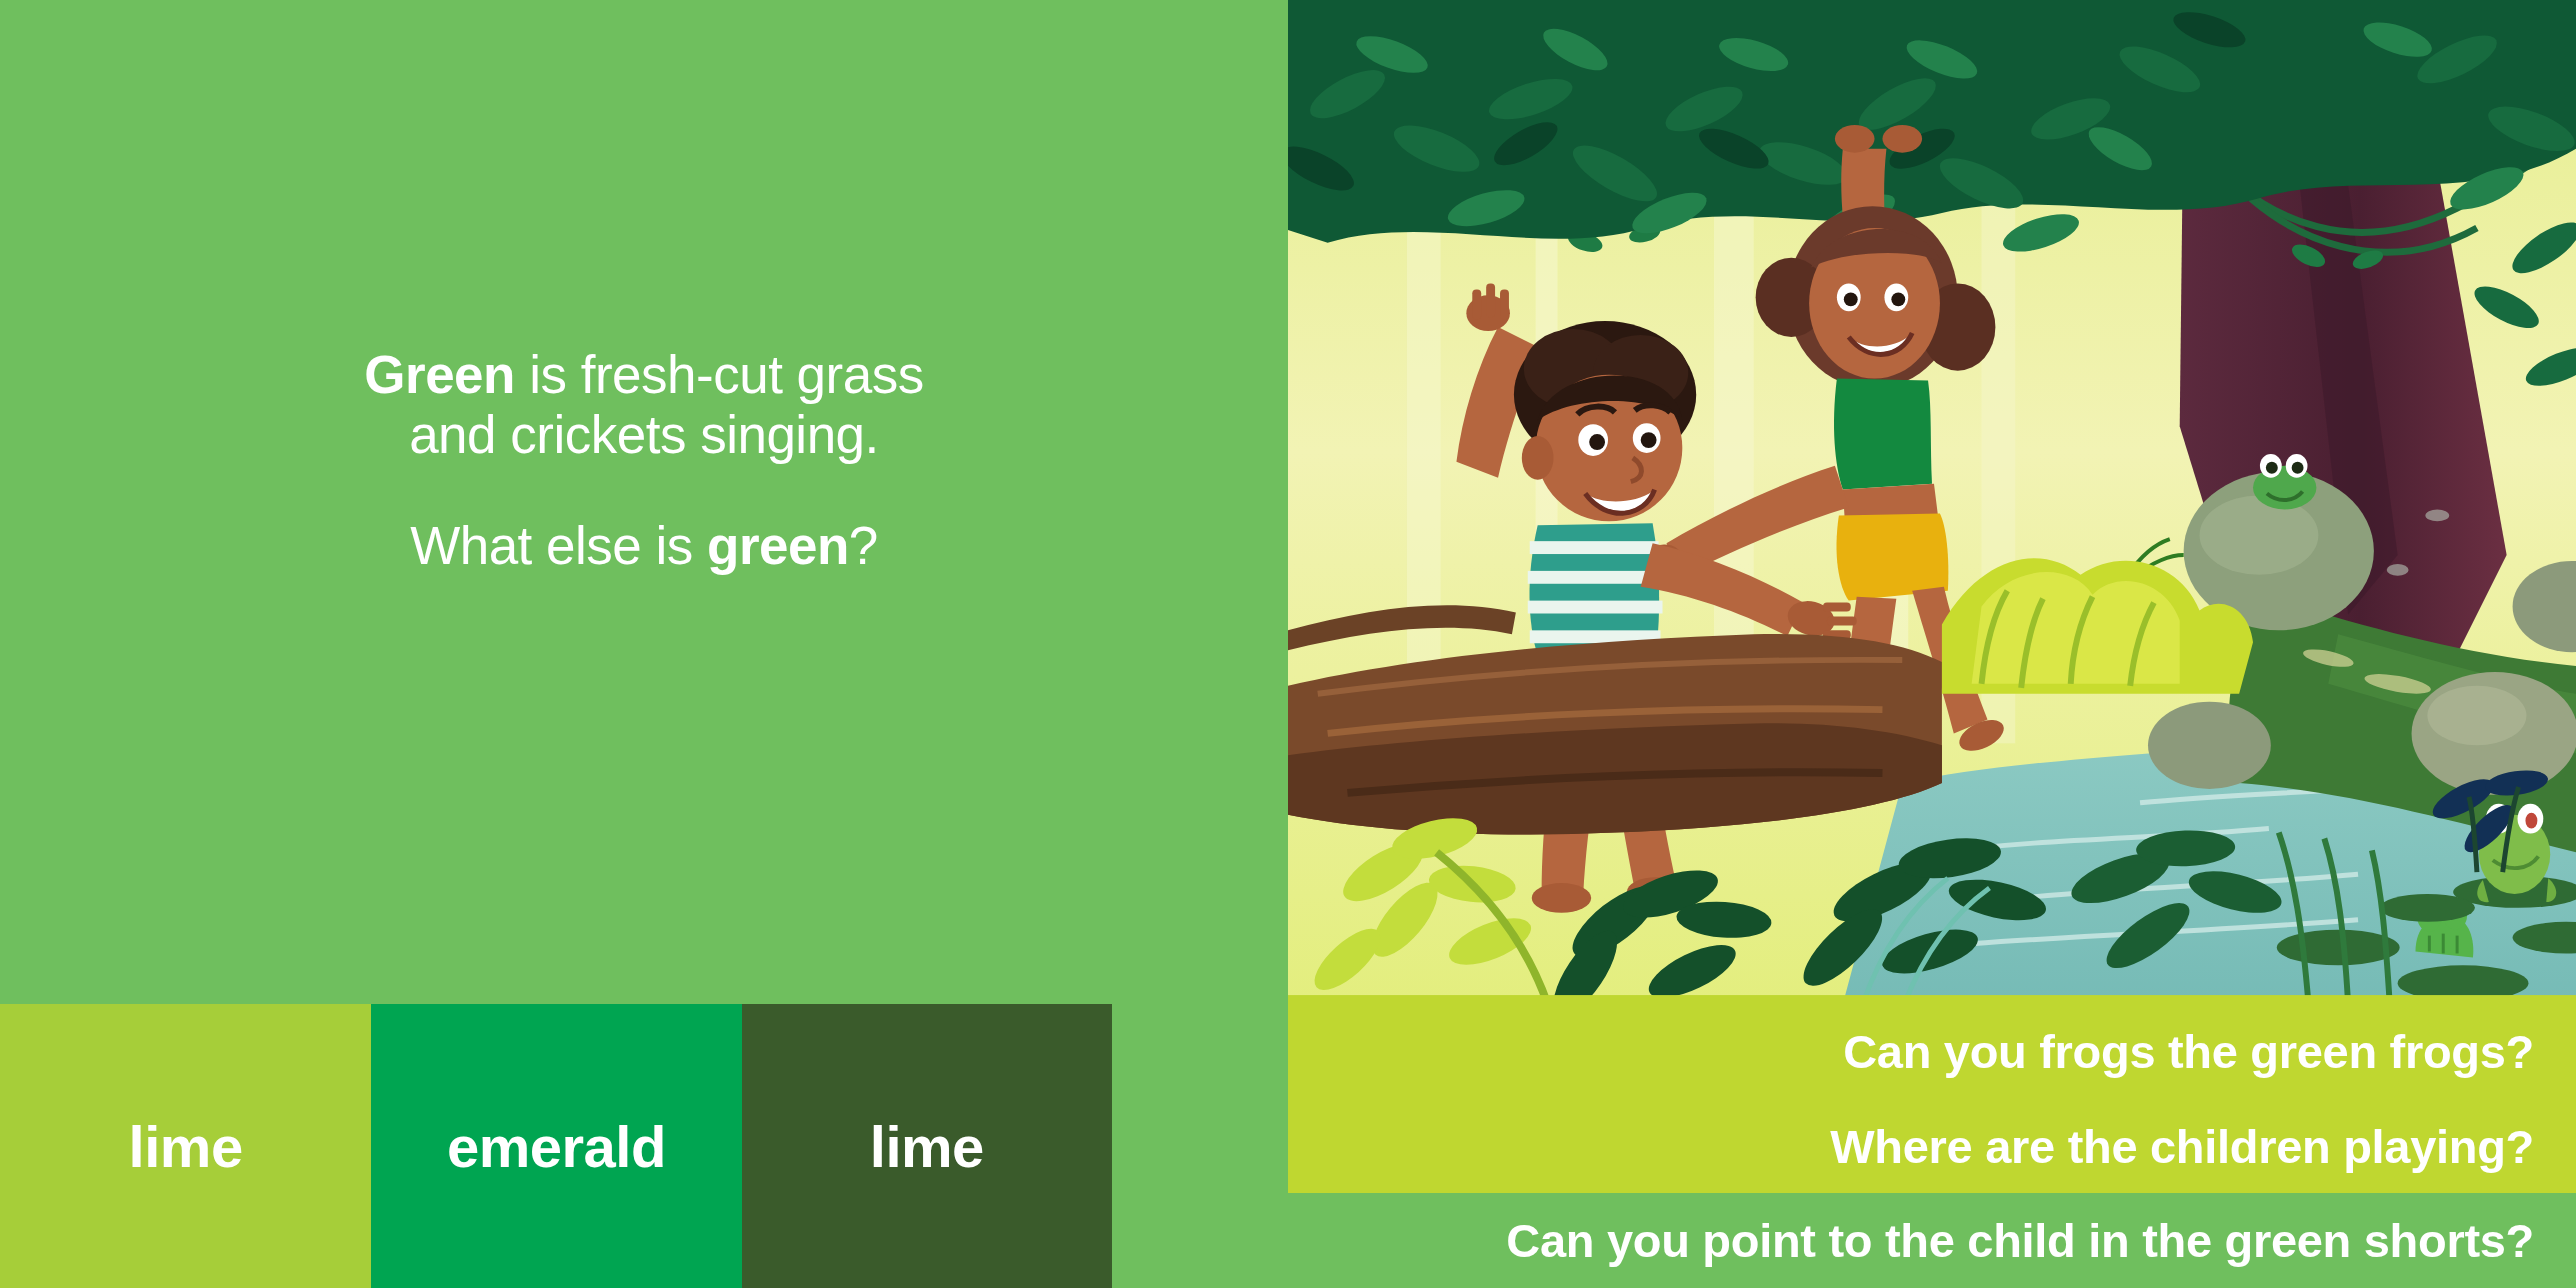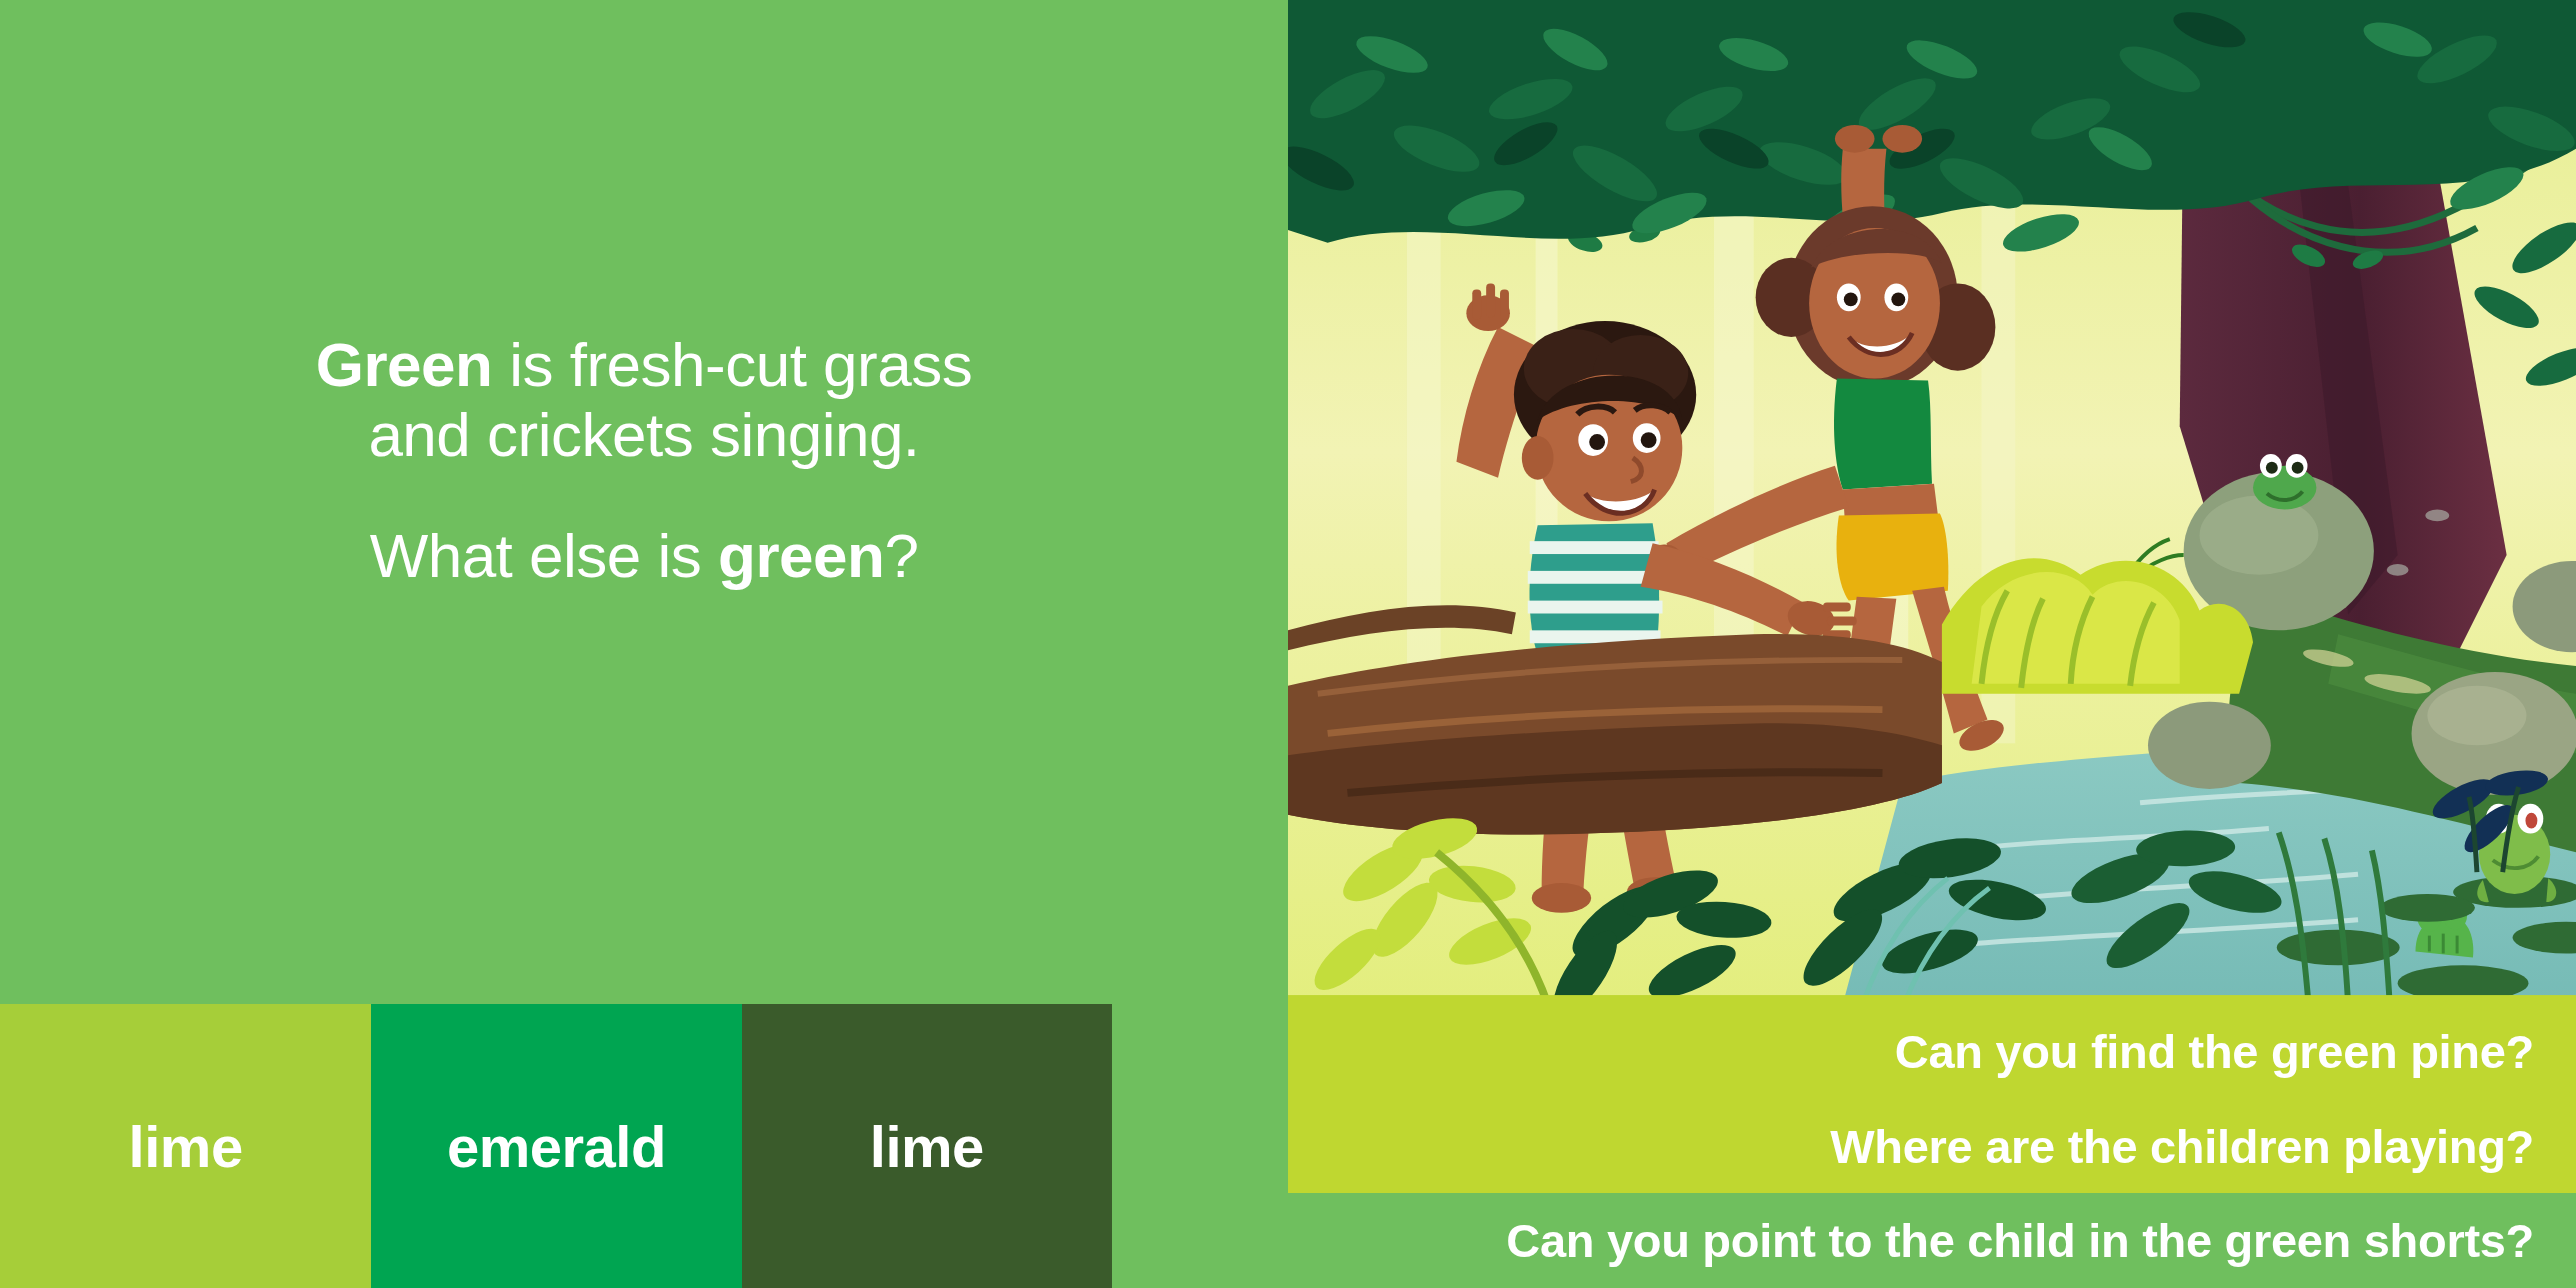--- a/index.html
+++ b/index.html
@@ -19,7 +19,7 @@
   }
   .verse{
     color:#ffffff;
-    font-size:62px;
+    font-size:53px;
     line-height:1.12;
     text-align:center;
     letter-spacing:-0.5px;

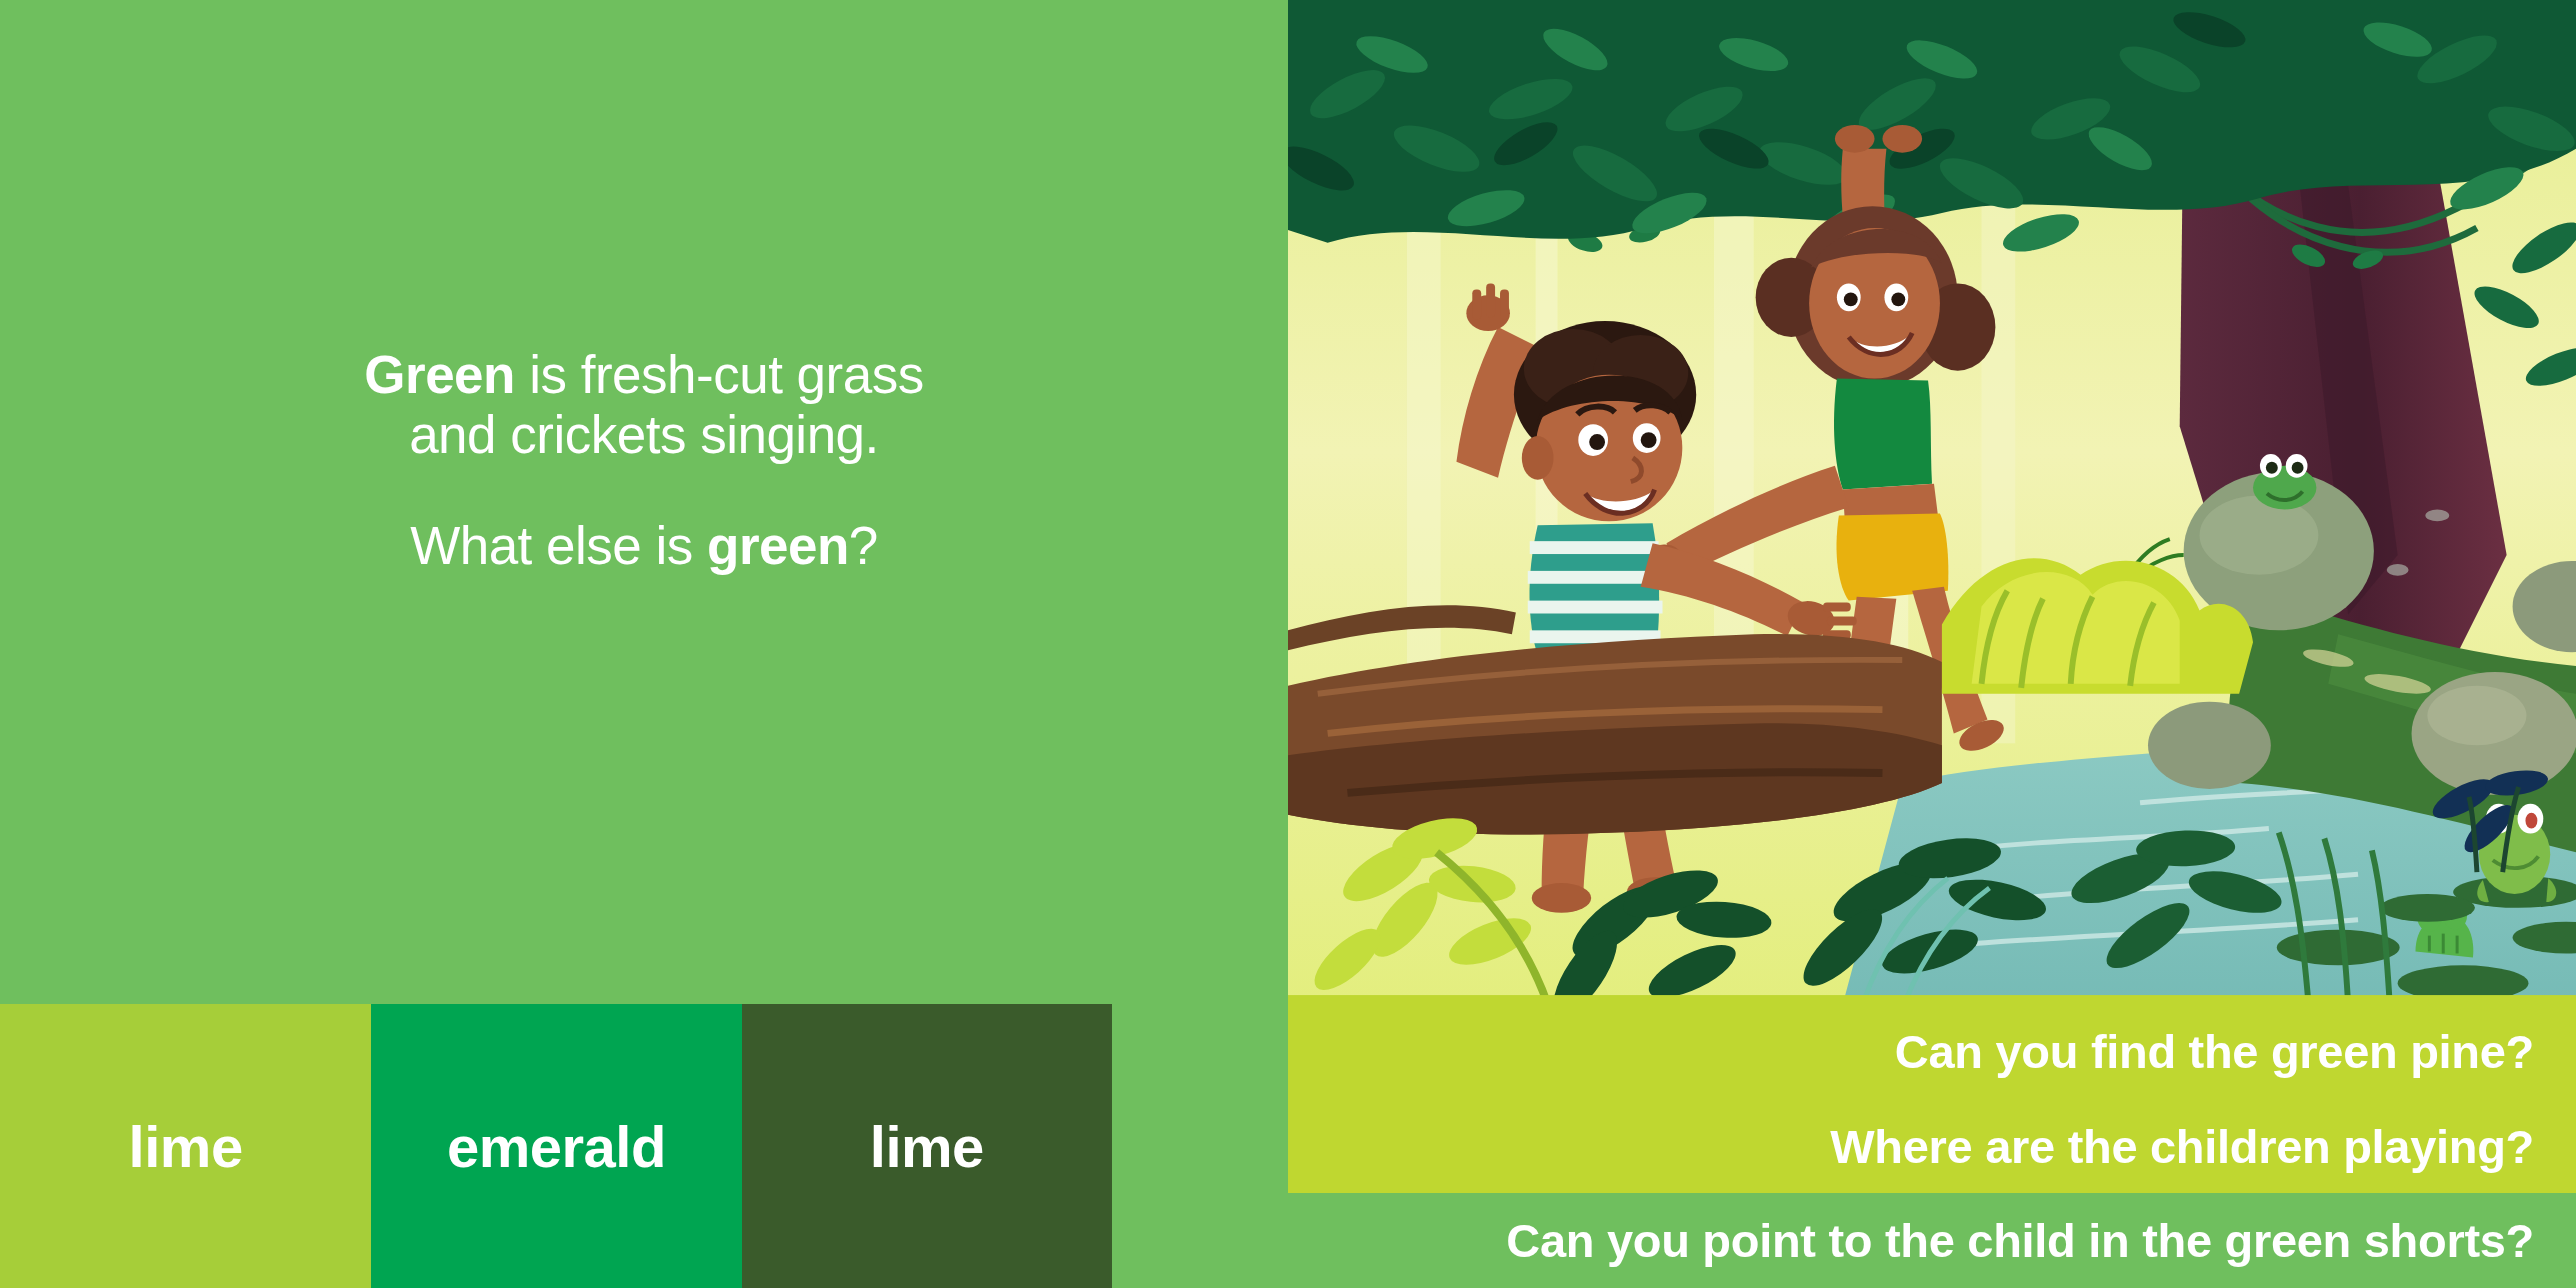--- a/index.html
+++ b/index.html
@@ -448,7 +448,7 @@
 
   <div id="questions">
     <div class="qbar q-lime">
-      <span>Can you find the green pine?</span>
+      <span>Can you frogs the green frogs?</span>
     </div>
     <div class="qbar q-lime">
       <span>Where are the children playing?</span>

